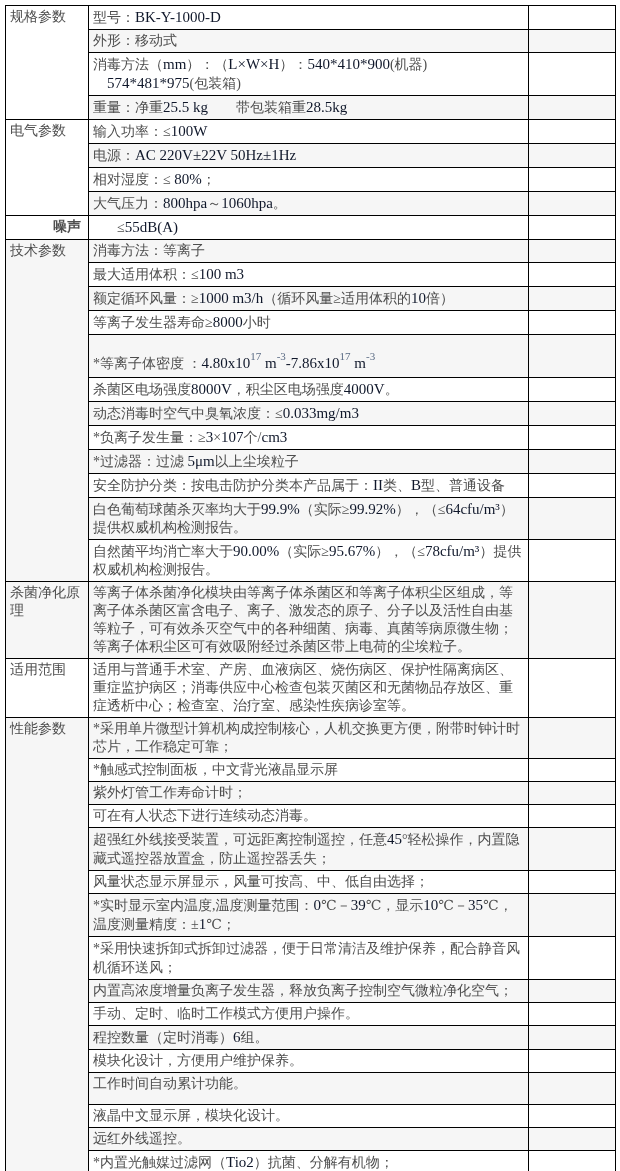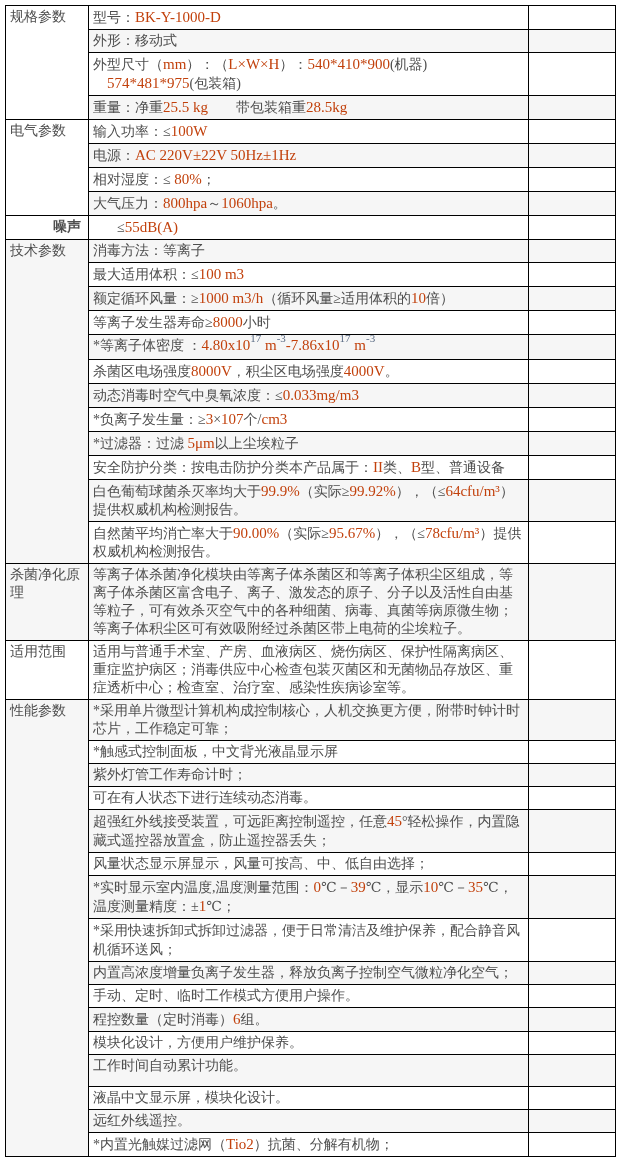--- a/index.html
+++ b/index.html
@@ -52,7 +52,7 @@
   span.cn { }
   span.lat {
     font-size: 15px;
-    color: #c2410c;
+    color: #0f172a;
     word-break: keep-all;
   }
   span.sup {

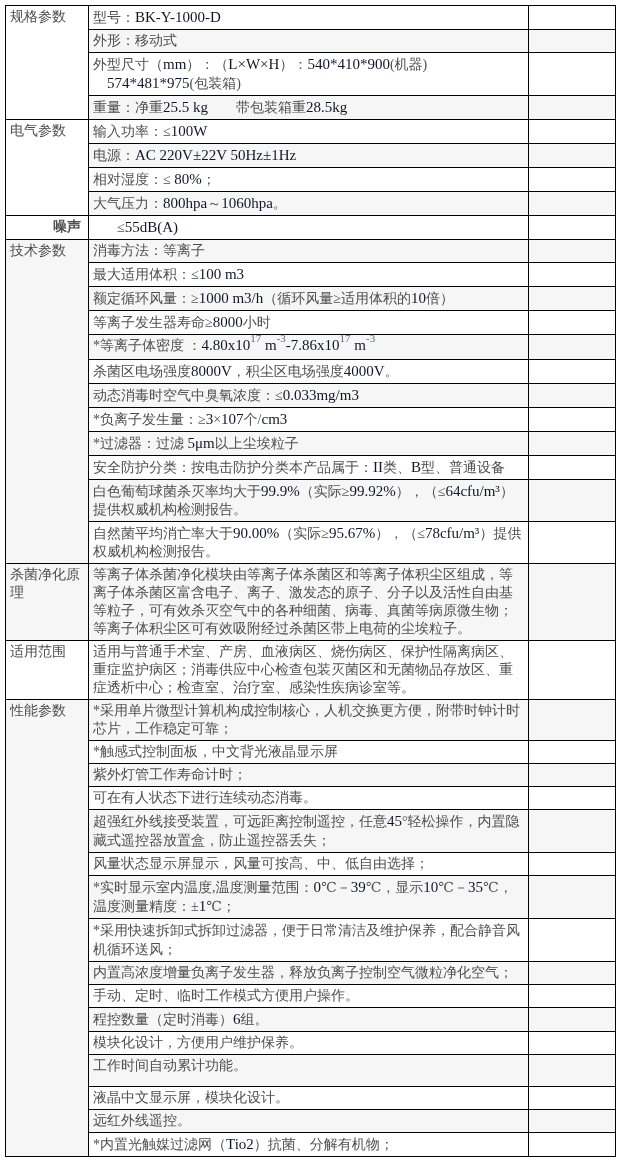--- a/index.html
+++ b/index.html
@@ -90,7 +90,7 @@
           <td class="empty"></td>
         </tr>
         <tr class="">
-          <td class="content"><span class="cn">外型尺寸（</span><span class="lat">mm</span><span class="cn">）：（</span><span class="lat">L×W×H</span><span class="cn">）：</span><span class="lat">540*410*900</span><span class="cn">(机器)</span><br><span class="sp" style="width: 14px;"></span><span class="lat">574*481*975</span><span class="cn">(包装箱)</span></td>
+          <td class="content"><span class="cn">消毒方法（</span><span class="lat">mm</span><span class="cn">）：（</span><span class="lat">L×W×H</span><span class="cn">）：</span><span class="lat">540*410*900</span><span class="cn">(机器)</span><br><span class="sp" style="width: 14px;"></span><span class="lat">574*481*975</span><span class="cn">(包装箱)</span></td>
           <td class="empty"></td>
         </tr>
         <tr class="stripe ">

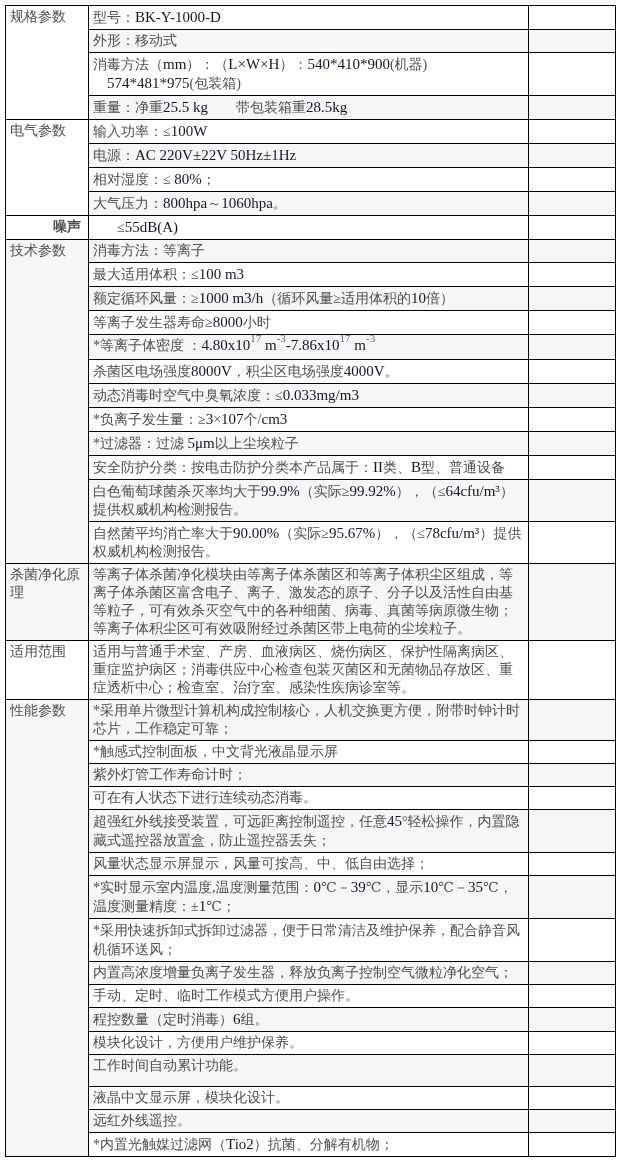--- a/index.html
+++ b/index.html
@@ -65,7 +65,7 @@
     display: inline-block;
     height: 1px;
   }
-  tr.supr td { padding-top: 1px; padding-bottom: 4px; }
+  tr.supr td { padding-top: 19px; padding-bottom: 4px; }
   tr.loose td { line-height: 19px; }
   tr.padb td { padding-bottom: 11px; }
 </style>

